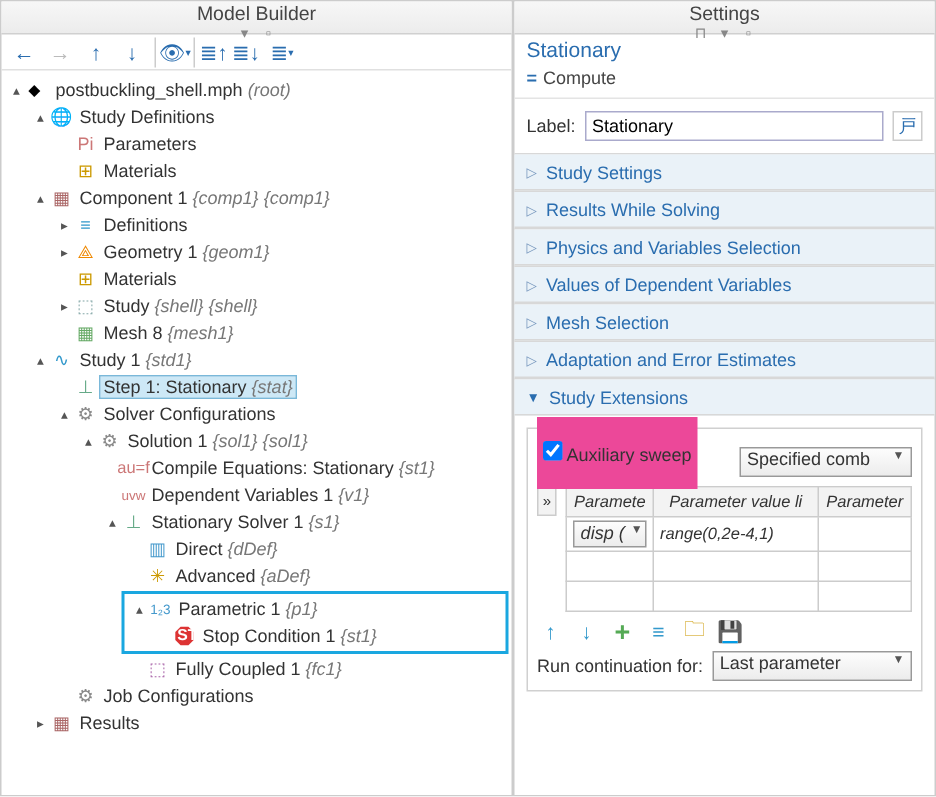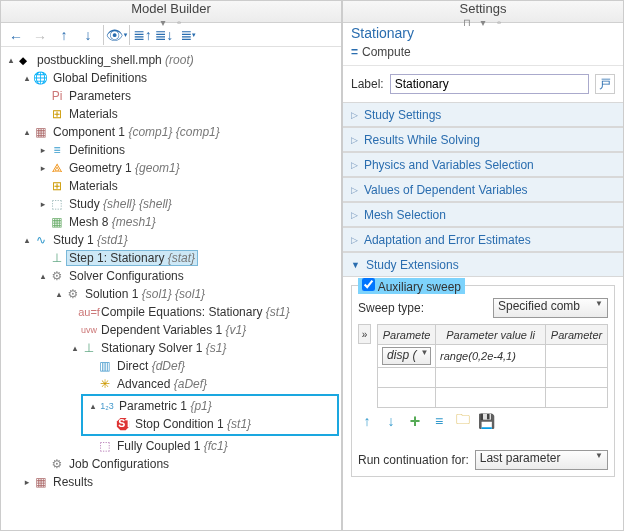--- a/index.html
+++ b/index.html
@@ -82,7 +82,7 @@
     <div class="node" style="padding-left:18px">
       <span class="twisty">▴</span>
       <span class="ticon">🌐</span>
-      <span class="label">Global Definitions</span>
+      <span class="label">Study Definitions</span>
     </div>
     <div class="node" style="padding-left:46px">
       <span class="ticon" style="color:#c77;">P<sub>i</sub></span>

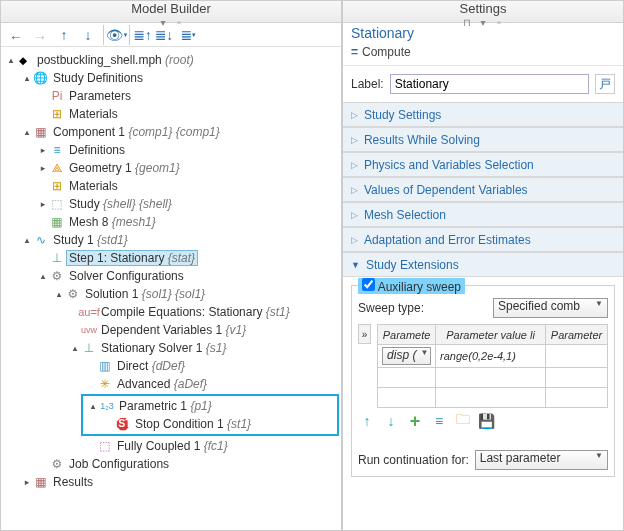--- a/index.html
+++ b/index.html
@@ -34,7 +34,7 @@
   .section-hdr .arr { font-size:9px; color:#7a9abf; }
   .section-body { padding: 8px; display:flex; flex-direction:column; gap:6px; }
   .aux-box { border:1px solid #d0d0d0; padding:6px; position:relative; }
-  .aux-box legend { position:absolute; top:-8px; left:6px; background:#7dd3fc; padding:0 4px; }
+  .aux-box legend { position:absolute; top:-8px; left:6px; background:#ec4899; padding:16px 4px; }
   .row { display:flex; align-items:center; gap:6px; }
   .combo { border:1px solid #999; background:linear-gradient(#fdfdfd,#ececec); height:20px; padding:0 4px; display:inline-flex; align-items:flex-start; justify-content:space-between; cursor:pointer; }
   .combo .dd { font-size:8px; color:#555; margin-left:4px;}

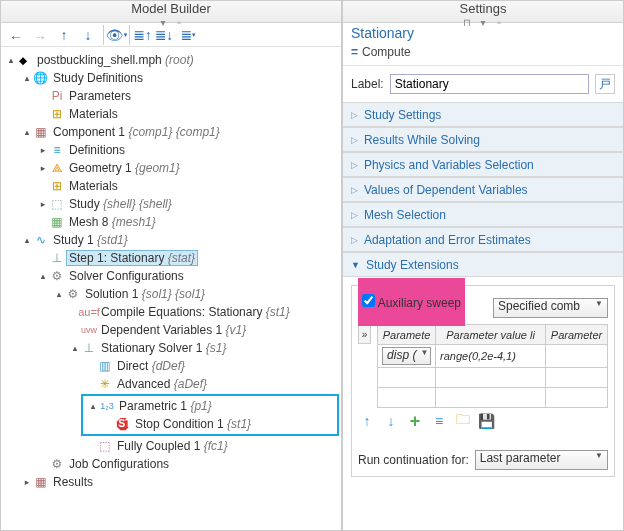--- a/index.html
+++ b/index.html
@@ -44,7 +44,7 @@
   .corner-btn { width:14px; height:20px; border:1px solid #ccc; display:inline-flex; align-items:center; justify-content:center; font-size:10px; background:#f3f3f3; cursor:pointer;}
   .icon-row { display:flex; gap:6px; padding:4px 0;}
   .icon-row span { width:18px; height:18px; display:inline-flex; align-items:center; justify-content:center; font-size:14px; cursor:pointer;}
-  .run-row { display:flex; align-items:center; gap:6px;margin-top:16px; }
+  .run-row { display:flex; align-items:center; gap:6px; }
   
   svg { width:14px; height:14px; }
 </style>

